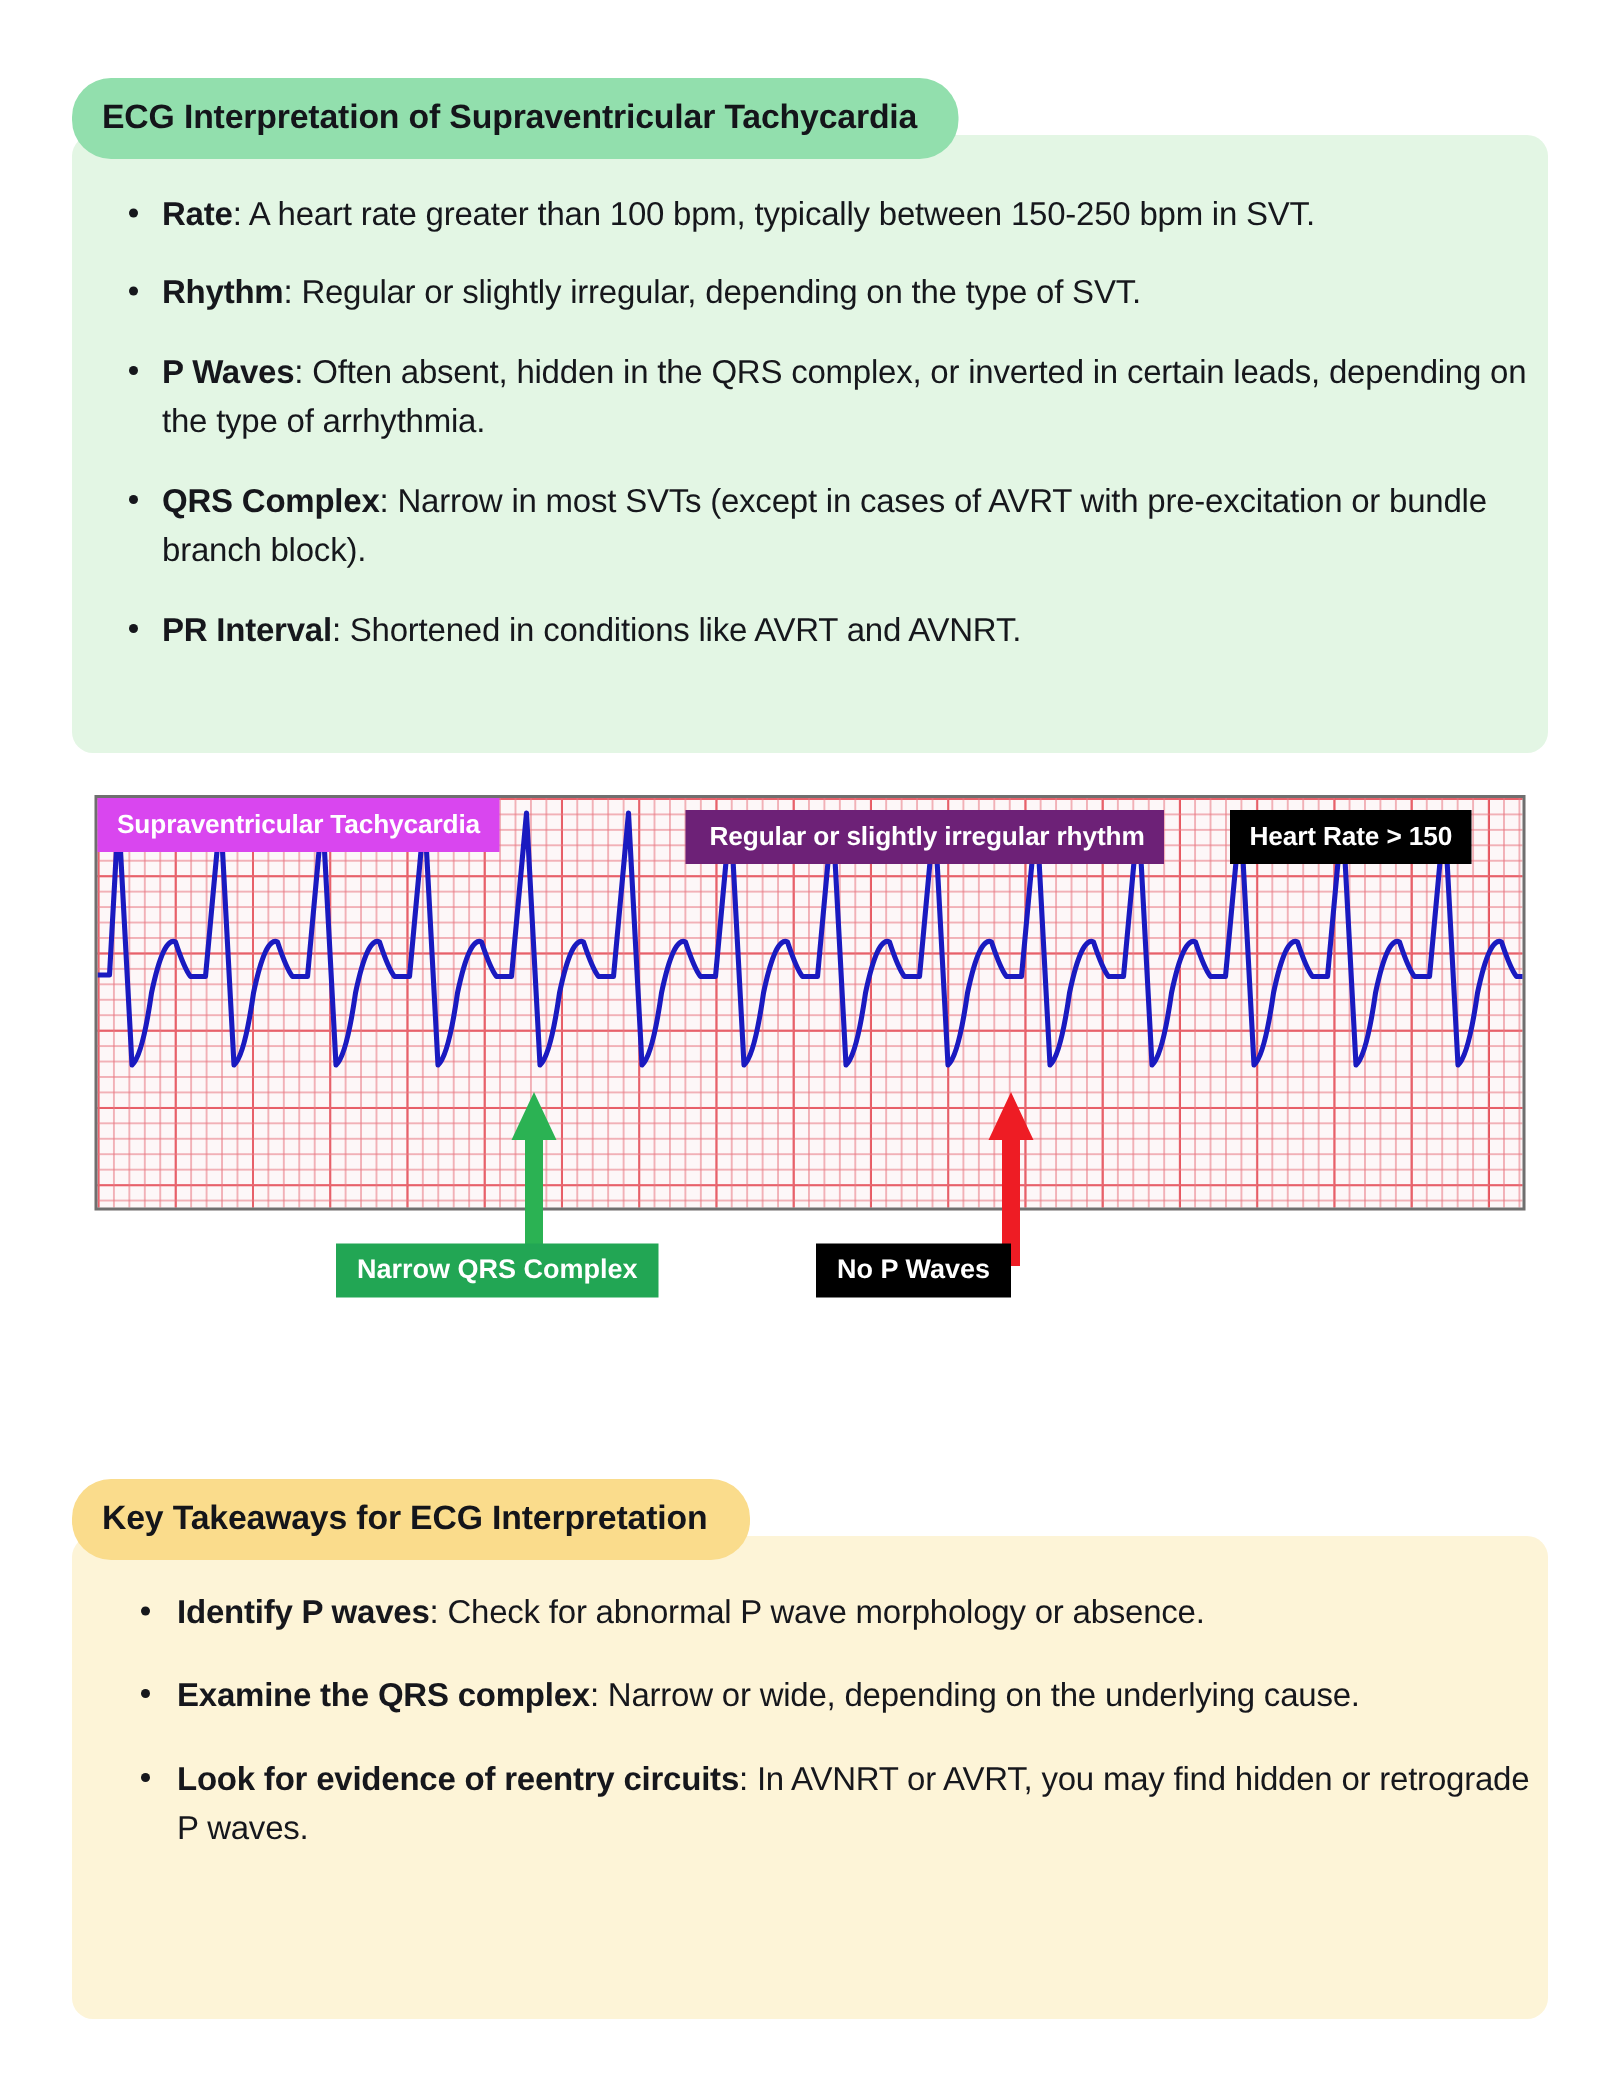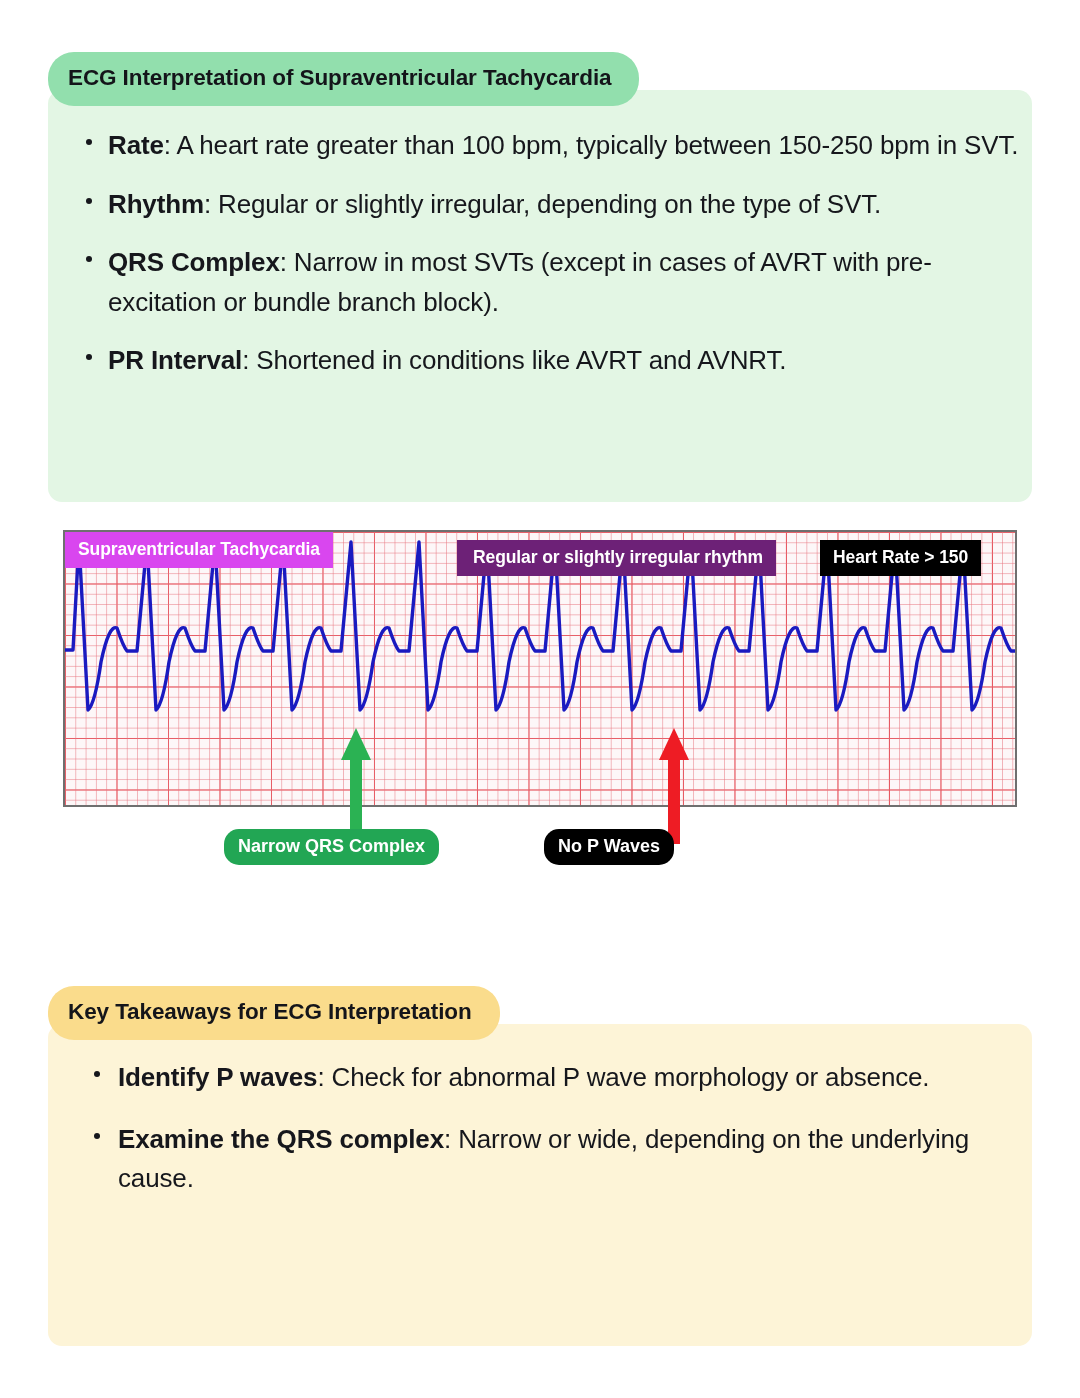--- a/index.html
+++ b/index.html
@@ -40,7 +40,7 @@
     position: relative;
     padding-left: 34px;
     margin-bottom: 19px;
-    font-size: 26px;
+    font-size: 22px;
     line-height: 1.52;
     color: #16171c;
     letter-spacing: -0.15px;

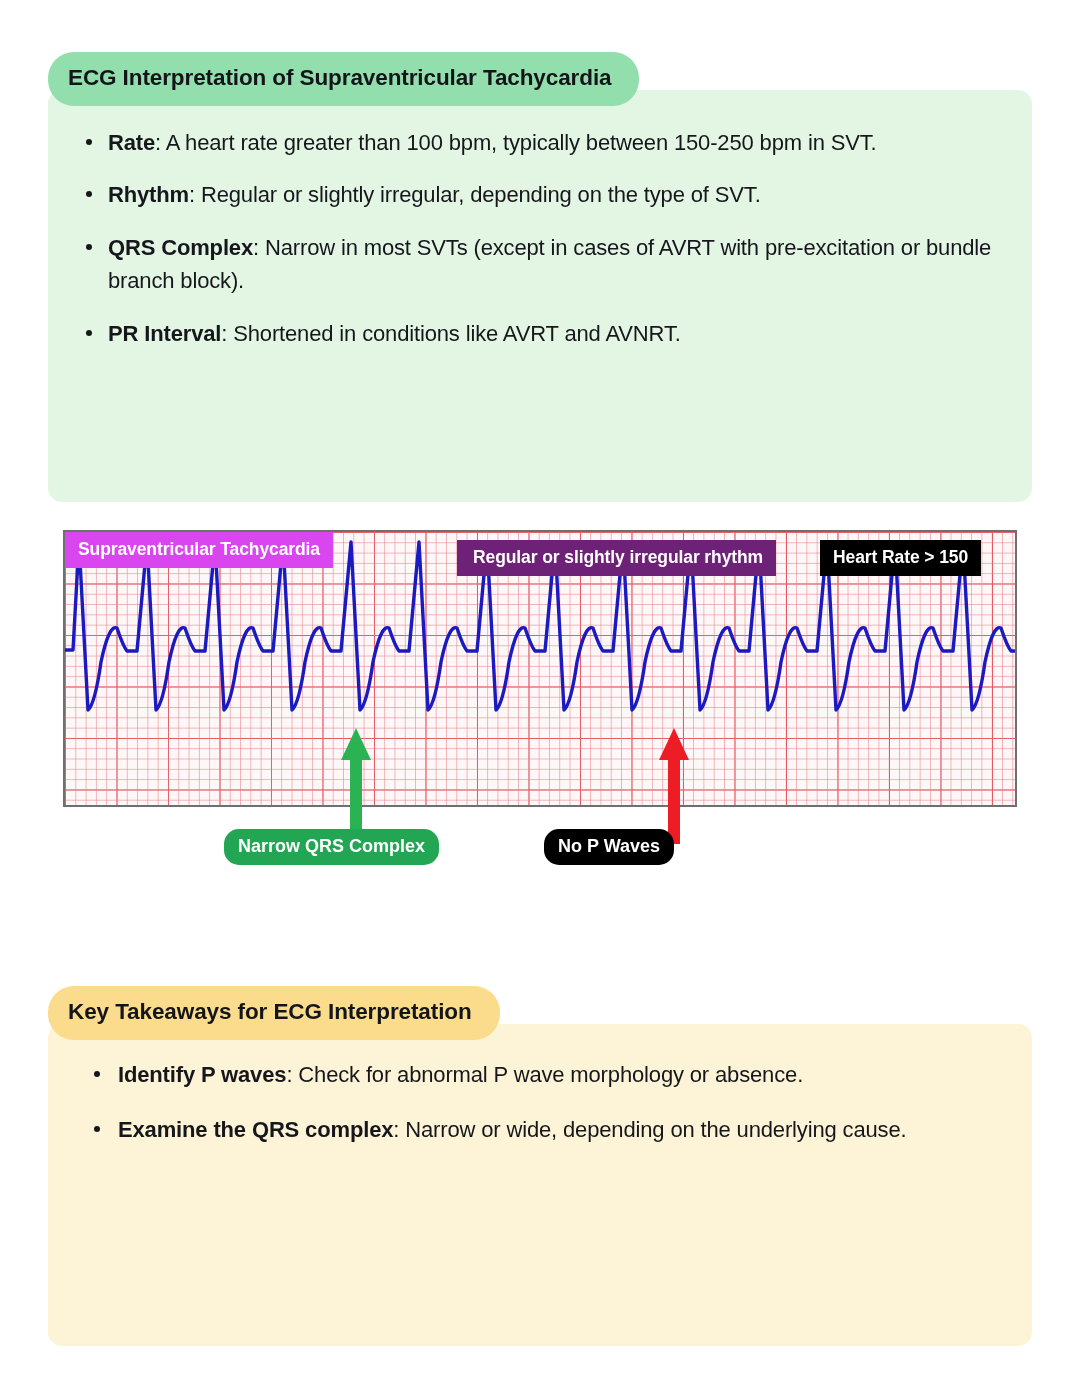--- a/index.html
+++ b/index.html
@@ -118,6 +118,9 @@
         <span class="lead">Rhythm</span><span>: Regular or slightly irregular, depending on the type of SVT.</span>
       </li>
       <li>
+        <span class="lead">P Waves</span><span>: Often absent, hidden in the QRS complex, or inverted in certain leads, depending on the type of arrhythmia.</span>
+      </li>
+      <li>
         <span class="lead">QRS Complex</span><span>: Narrow in most SVTs (except in cases of AVRT with pre-excitation or bundle branch block).</span>
       </li>
       <li>

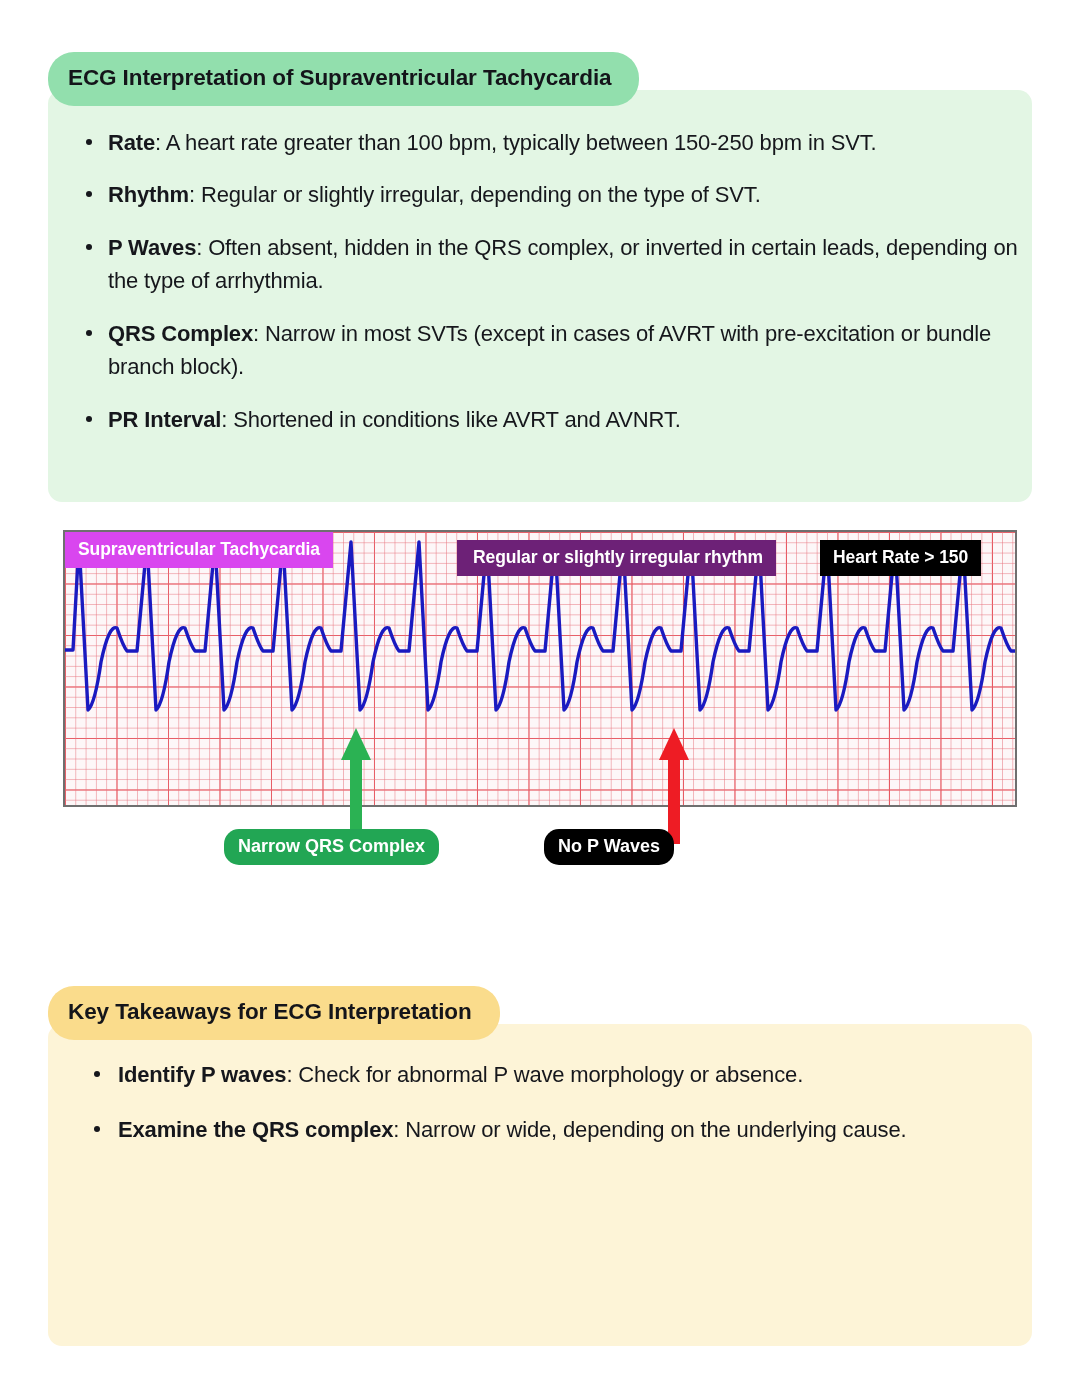--- a/index.html
+++ b/index.html
@@ -98,7 +98,6 @@
     padding: 7px 14px 8px 14px;
     white-space: nowrap;
     z-index: 5;
-    border-radius: 15px;
   }
   .arrow-svg { position: absolute; z-index: 4; }
 </style>

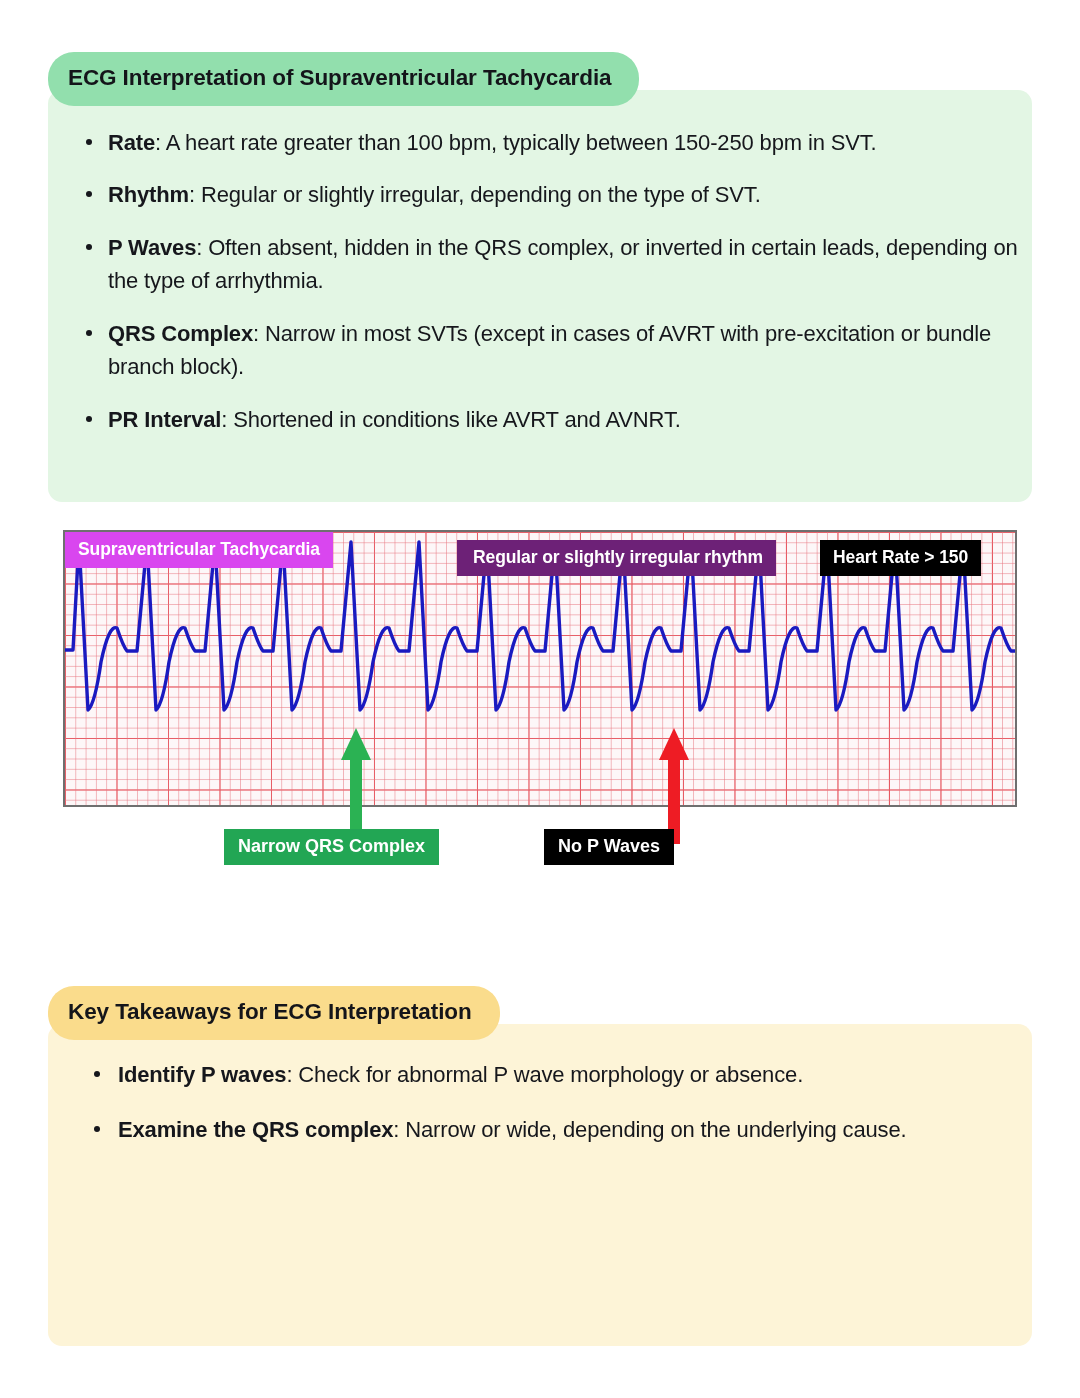--- a/index.html
+++ b/index.html
@@ -161,6 +161,9 @@
       <li>
         <span class="lead">Examine the QRS complex</span><span>: Narrow or wide, depending on the underlying cause.</span>
       </li>
+      <li>
+        <span class="lead">Look for evidence of reentry circuits</span><span>: In AVNRT or AVRT, you may find hidden or retrograde P waves.</span>
+      </li>
     </ul>
   </div>
 

